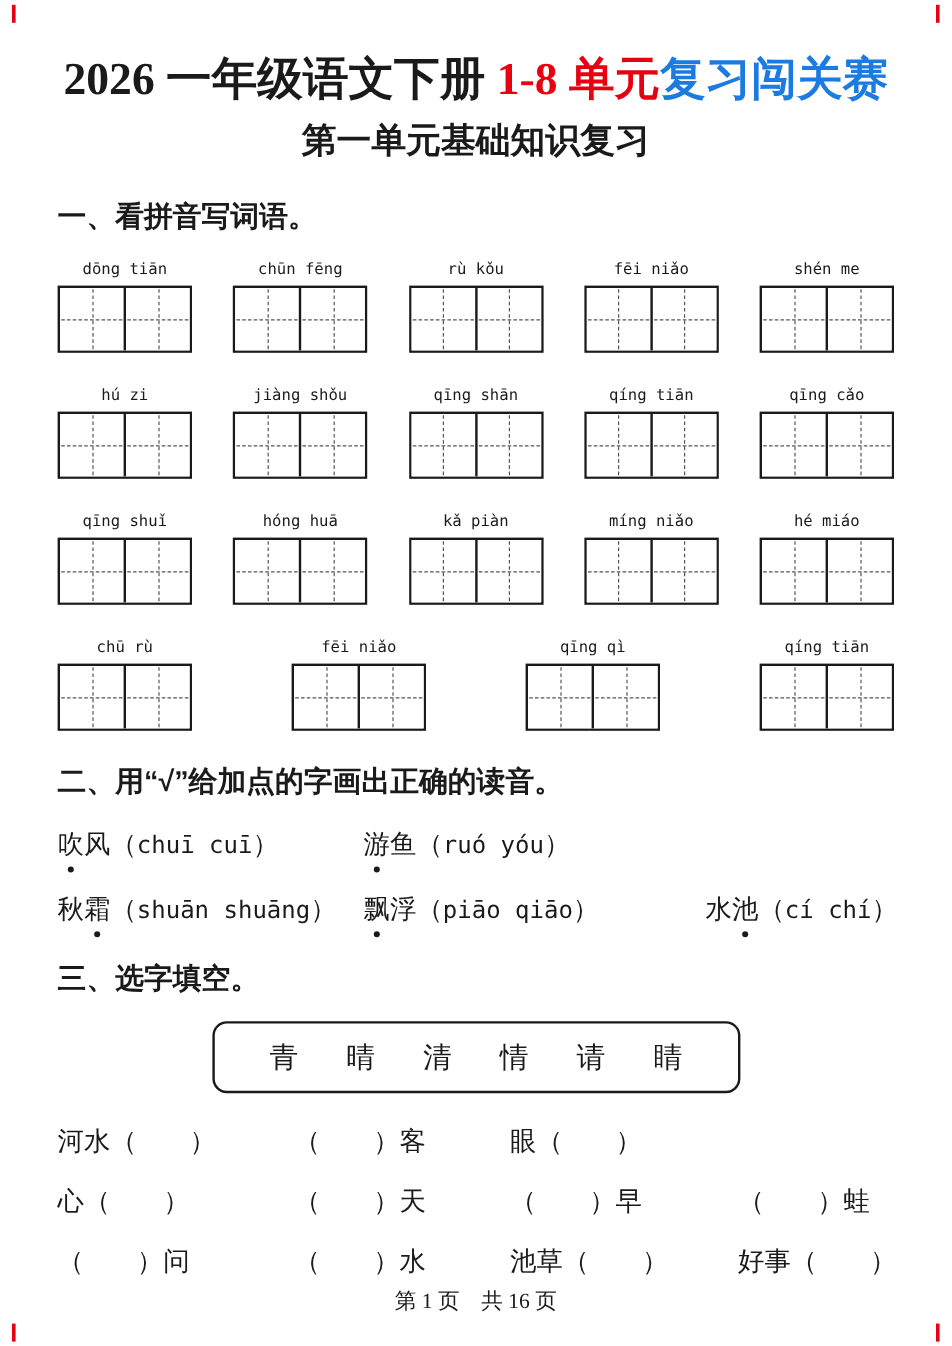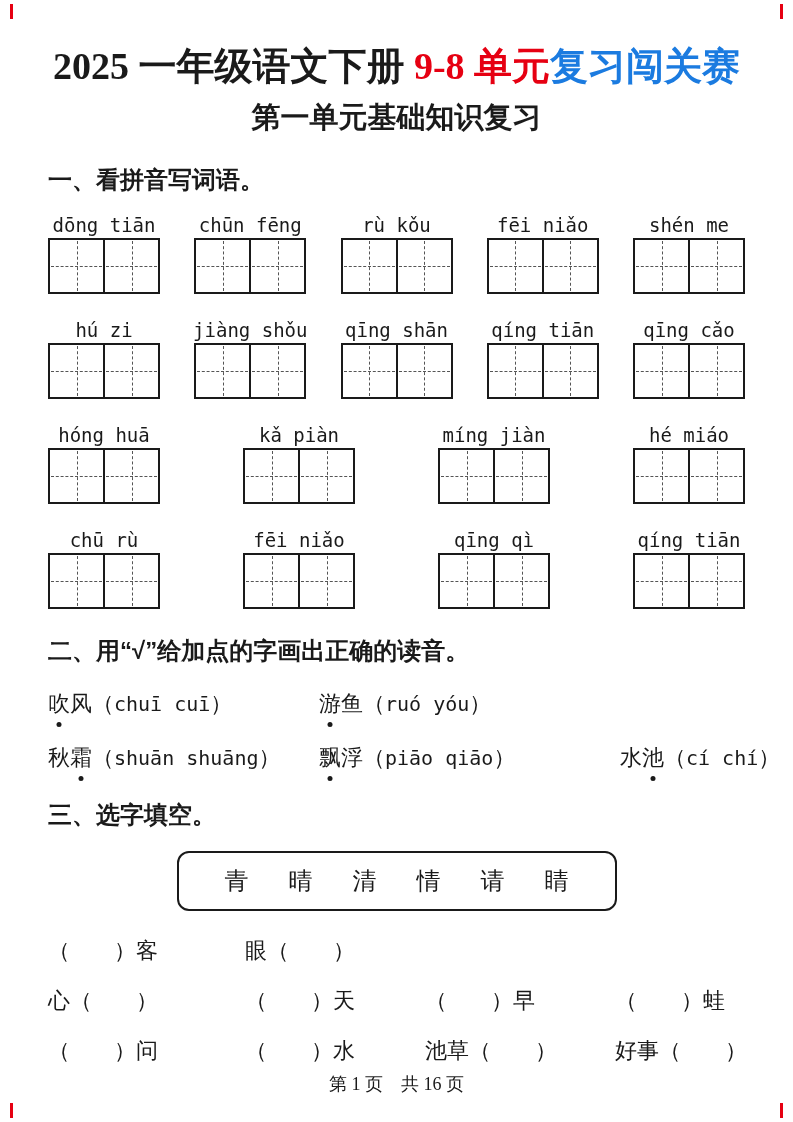--- a/index.html
+++ b/index.html
@@ -63,7 +63,7 @@
   <div class="corner-mark bl"></div>
   <div class="corner-mark br"></div>
 
-  <h1 class="title"><span>2025 一年级语文下册 </span><span class="red">9-8 单元</span><span class="blue">复习闯关赛</span></h1>
+  <h1 class="title"><span>2026 一年级语文下册 </span><span class="red">9-8 单元</span><span class="blue">复习闯关赛</span></h1>
   <h2 class="subtitle">第一单元基础知识复习</h2>
 
   <div class="section-heading">一、看拼音写词语。</div>

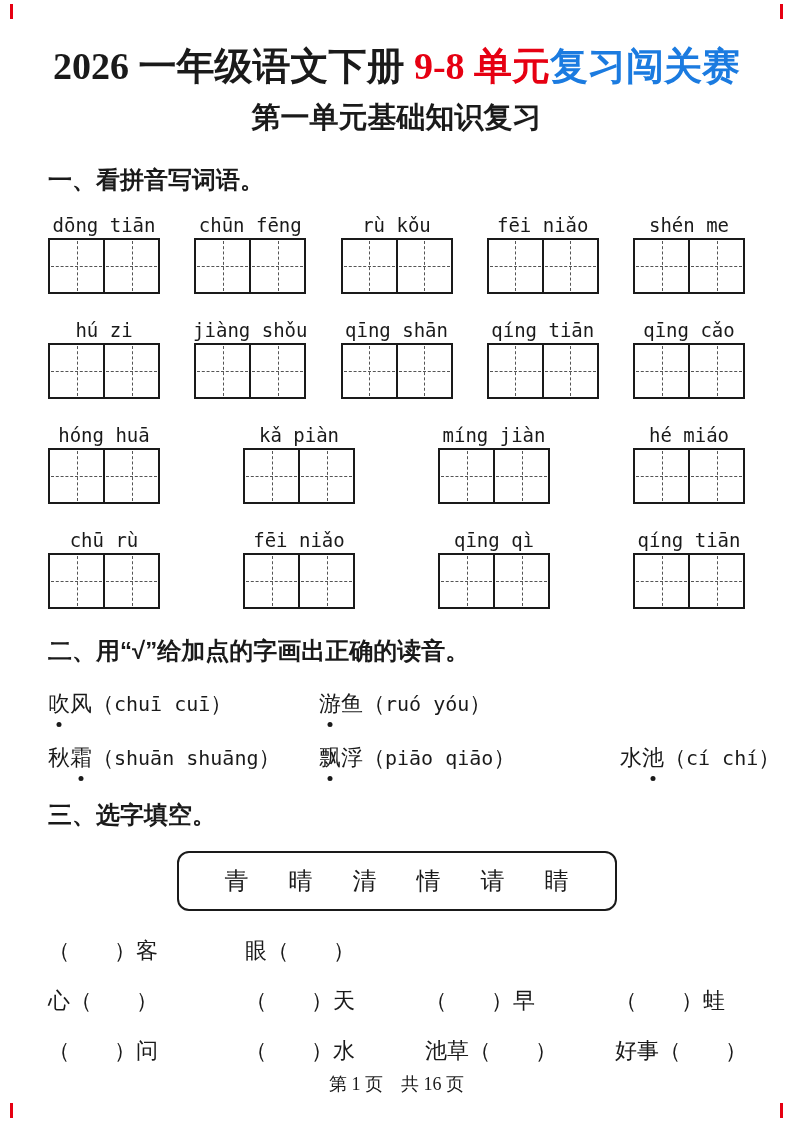--- a/index.html
+++ b/index.html
@@ -63,7 +63,7 @@
   <div class="corner-mark bl"></div>
   <div class="corner-mark br"></div>
 
-  <h1 class="title"><span>2026 一年级语文下册 </span><span class="red">9-8 单元</span><span class="blue">复习闯关赛</span></h1>
+  <h1 class="title"><span>2026 一年级语文下册 </span><span class="red">1-8 单元</span><span class="blue">复习闯关赛</span></h1>
   <h2 class="subtitle">第一单元基础知识复习</h2>
 
   <div class="section-heading">一、看拼音写词语。</div>

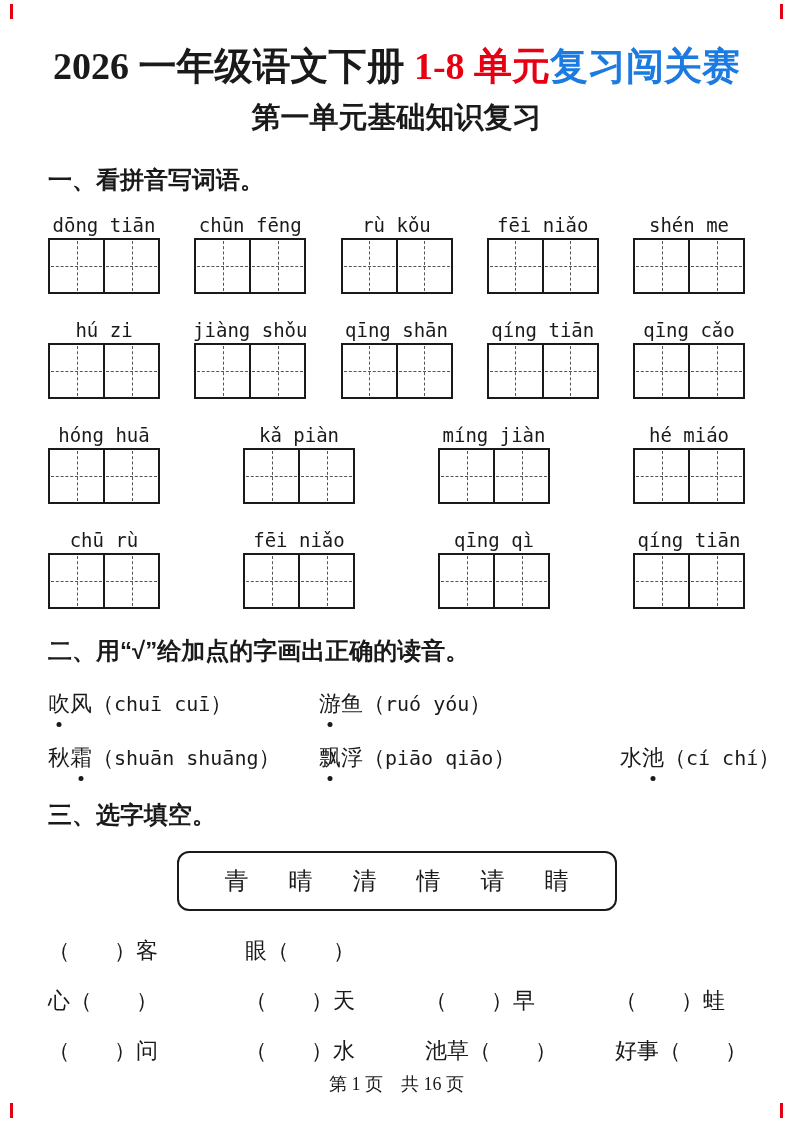--- a/index.html
+++ b/index.html
@@ -24,7 +24,7 @@
   #pinyin-rows{margin:16px 48px 0 48px;}
   .pinyin-row{display:flex;justify-content:space-between;margin-bottom:23px;}
   .pinyin-group{width:112px;display:flex;flex-direction:column;align-items:center;}
-  .pinyin-label{font-family:"DejaVu Sans Mono",monospace;font-size:19px;line-height:26px;
+  .pinyin-label{font-family:"DejaVu Sans Mono",monospace;font-size:13px;line-height:26px;
                 white-space:nowrap;text-align:center;}
   .tian-pair{display:flex;border:2px solid #1a1a1a;}
   .tian-cell{position:relative;width:53px;height:52px;background:#fff;}

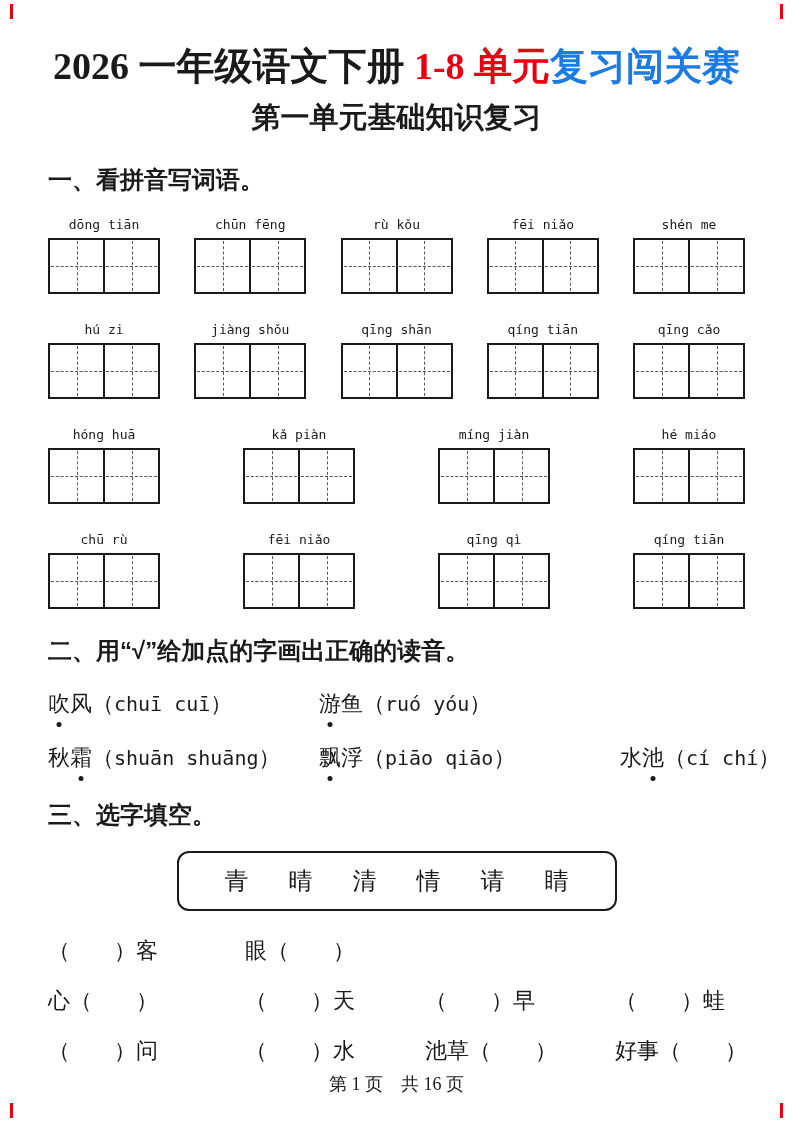--- a/index.html
+++ b/index.html
@@ -144,6 +144,13 @@
       </div>
       <div class="pinyin-row">
         <div class="pinyin-group">
+          <div class="pinyin-label">qīng shuǐ</div>
+          <div class="tian-pair">
+            <div class="tian-cell"></div>
+            <div class="tian-cell"></div>
+          </div>
+        </div>
+        <div class="pinyin-group">
           <div class="pinyin-label">hóng huā</div>
           <div class="tian-pair">
             <div class="tian-cell"></div>

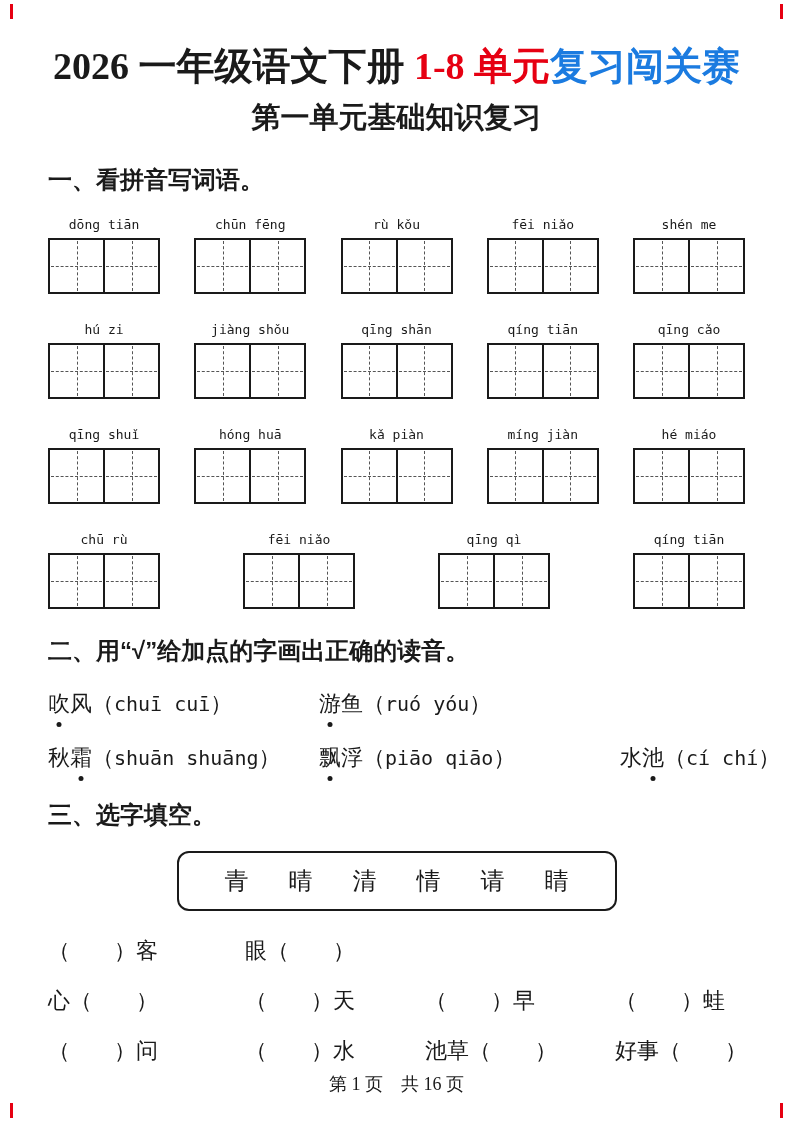--- a/index.html
+++ b/index.html
@@ -165,7 +165,7 @@
           </div>
         </div>
         <div class="pinyin-group">
-          <div class="pinyin-label">míng jiàn</div>
+          <div class="pinyin-label">míng niǎo</div>
           <div class="tian-pair">
             <div class="tian-cell"></div>
             <div class="tian-cell"></div>

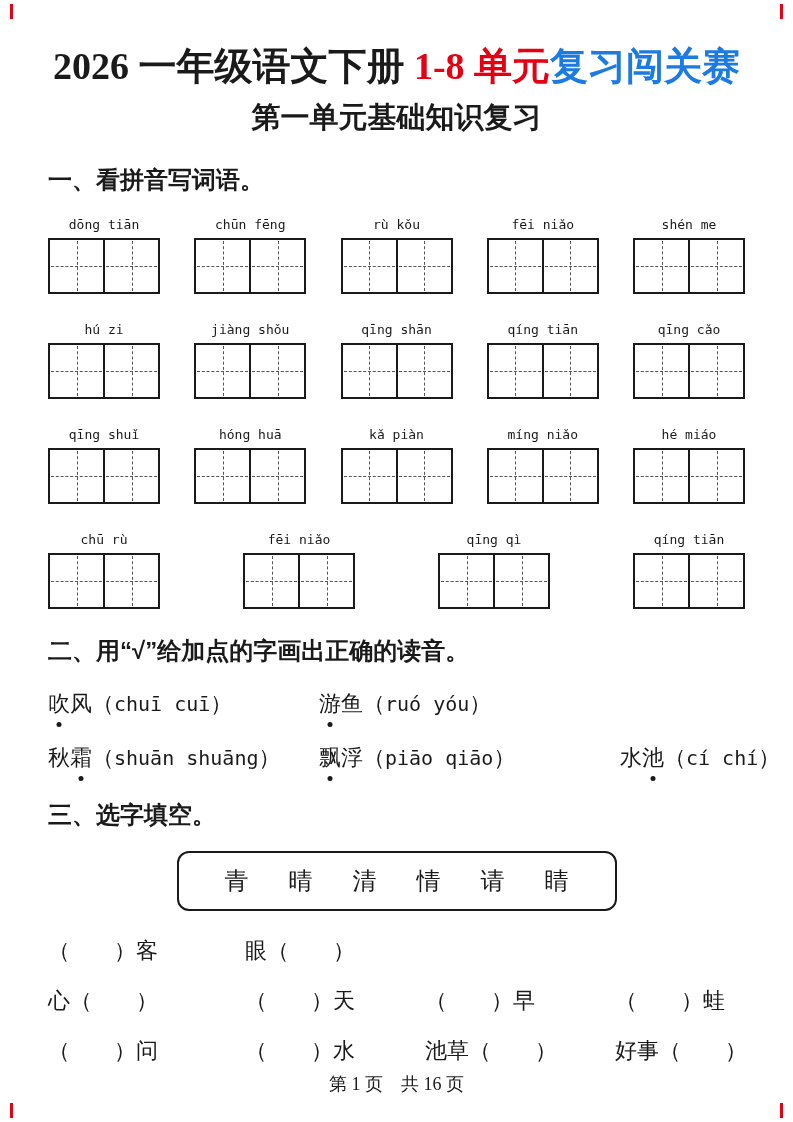--- a/index.html
+++ b/index.html
@@ -35,7 +35,7 @@
   
   #pron-lines{margin:22px 0 0 48px;}
   .pron-row{display:grid;grid-template-columns:255px 285px 1fr;margin-bottom:24px;
-            font-size:22px;line-height:30px;gap:16px;}
+            font-size:22px;line-height:30px;}
   .pron-item{white-space:nowrap;}
   .pron-char{position:relative;display:inline-block;}
   .pron-char.dotted::after{content:"";position:absolute;left:50%;bottom:-8px;width:5px;height:5px;

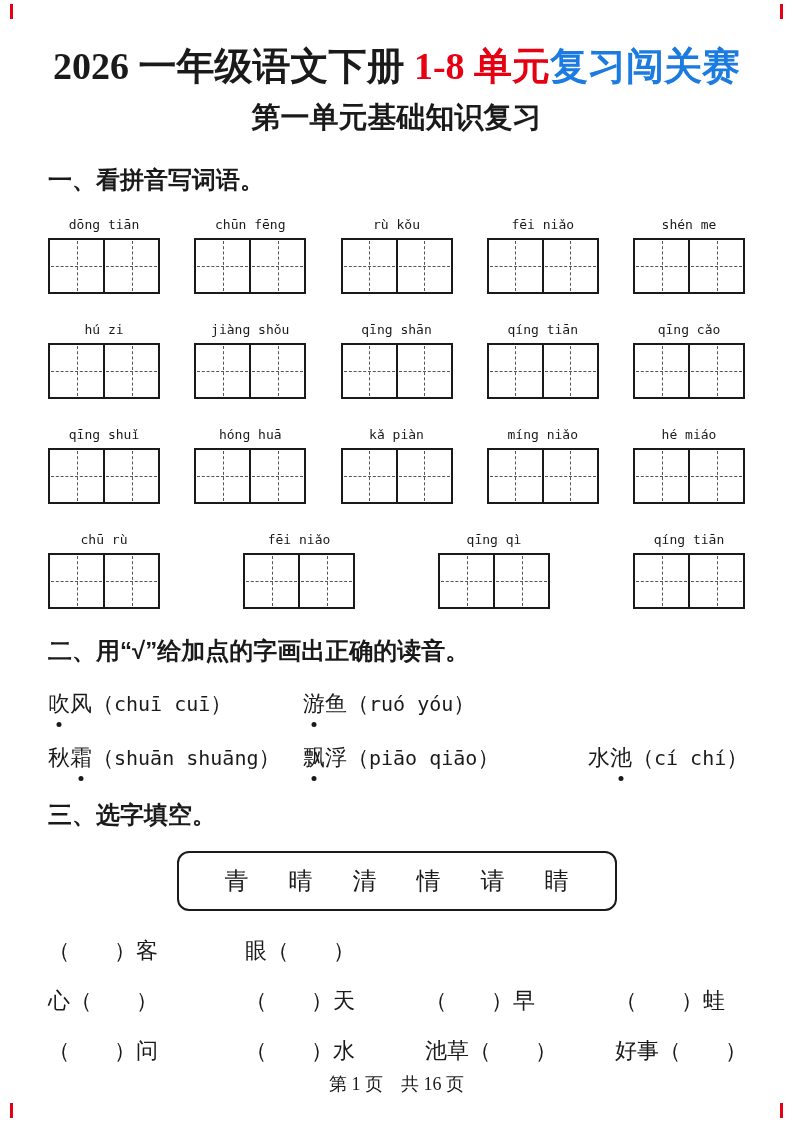--- a/index.html
+++ b/index.html
@@ -235,6 +235,7 @@
     </div>
   <div id="fill-grid">
       <div class="fill-row">
+        <div class="fill-cell"><span>河水</span><span>（</span><span class="blank-gap"></span><span>）</span></div>
         <div class="fill-cell"><span>（</span><span class="blank-gap"></span><span>）</span><span>客</span></div>
         <div class="fill-cell"><span>眼</span><span>（</span><span class="blank-gap"></span><span>）</span></div>
       </div>

